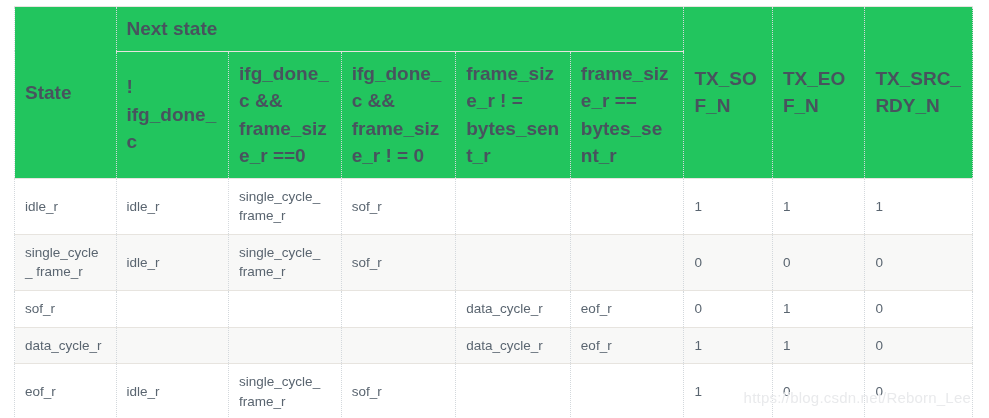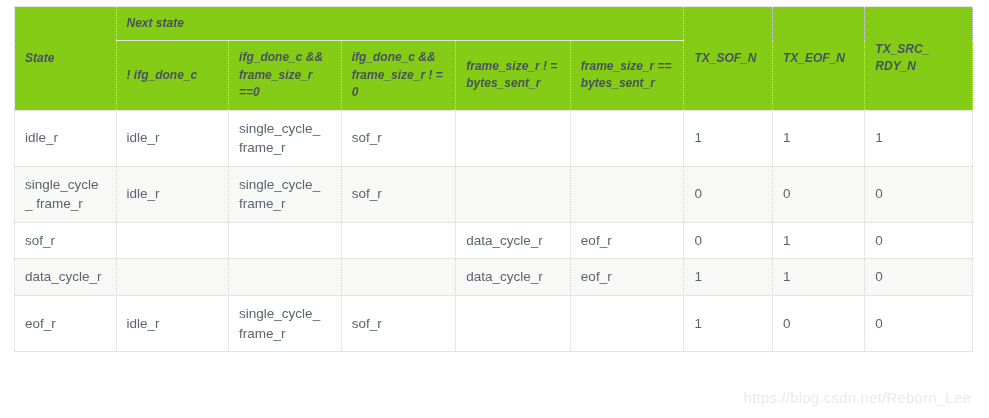--- a/index.html
+++ b/index.html
@@ -50,12 +50,11 @@
   }
 
   table.state-table thead th {
-    background: #84cc16;
+    background: #22c55e;
     color: #48535e;
     font-weight: bold;
-    font-size: 12px;
-    vertical-align: middle;
-    font-style: italic;
+    font-size: 19px;
+    vertical-align: middle;
   }
   th.state-head {
     vertical-align: middle;

